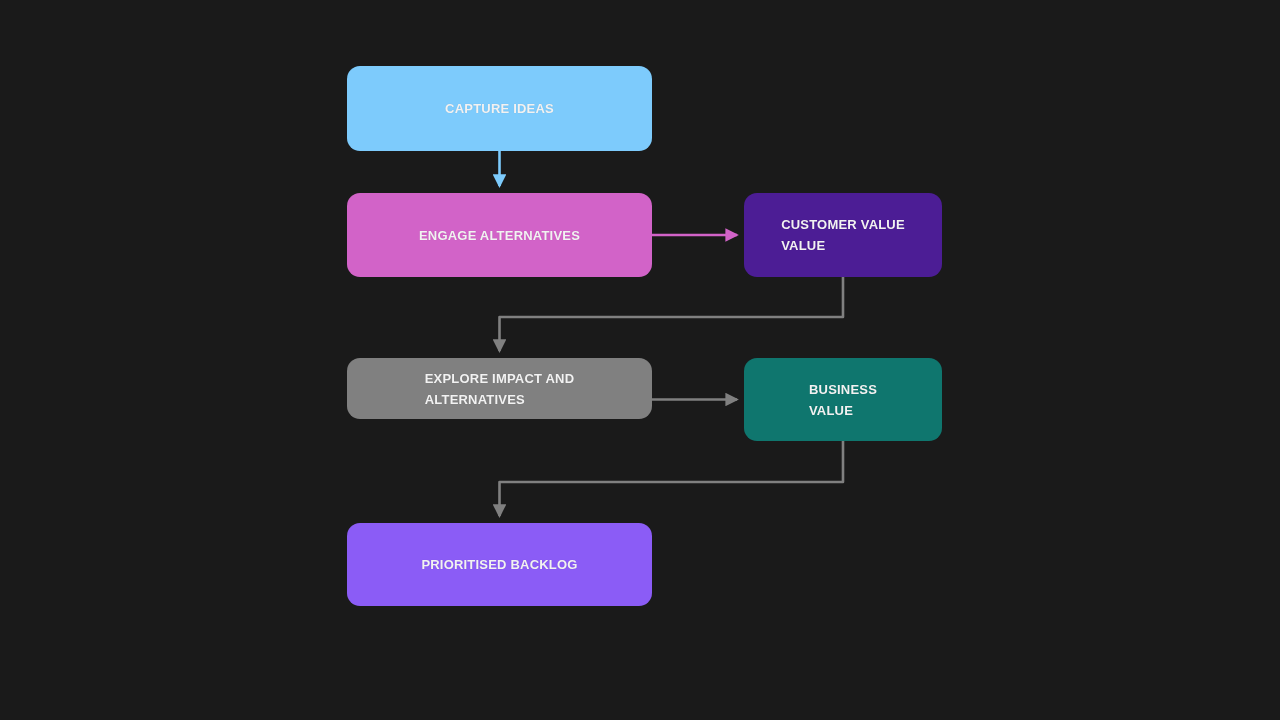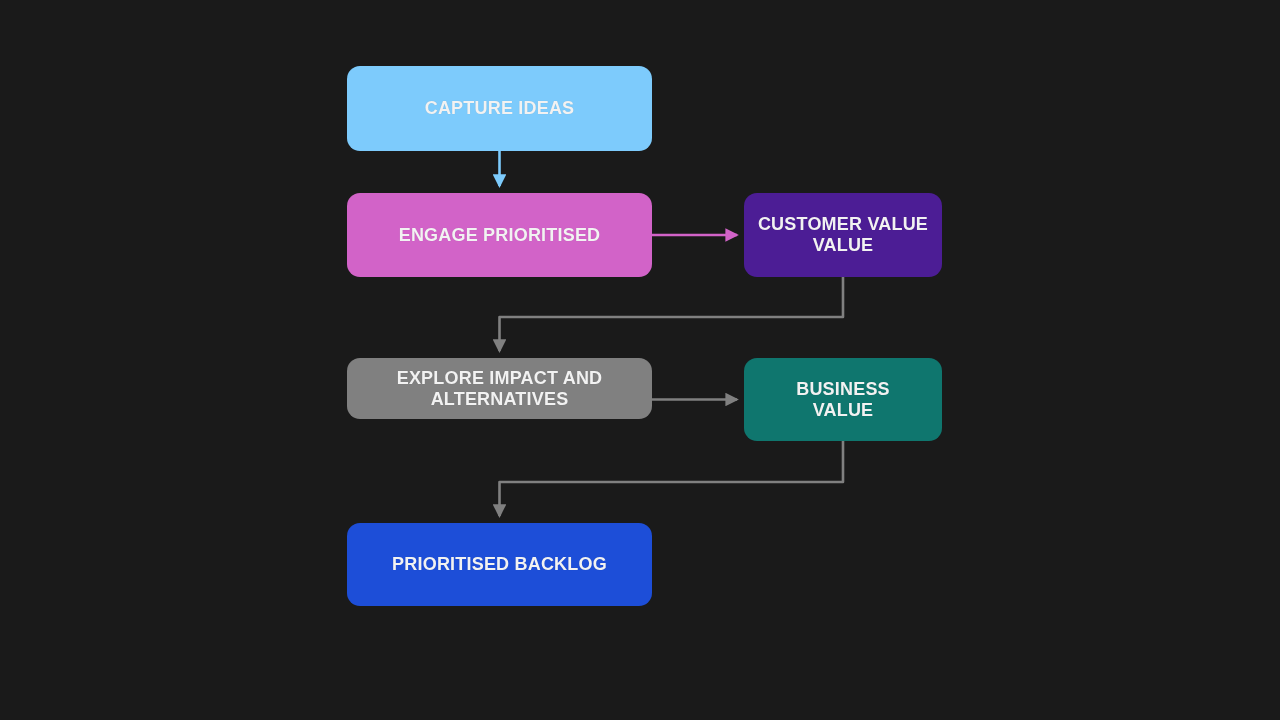--- a/index.html
+++ b/index.html
@@ -33,11 +33,11 @@
     display: flex;
     align-items: center;
     justify-content: center;
-    text-align: center;
+    text-align: left;
     border-radius: 13px;
     color: #f2f2f2;
     font-weight: bold;
-    font-size: 18px;
+    font-size: 13px;
     letter-spacing: 0.2px;
     line-height: 21px;
     padding: 4px 10px;

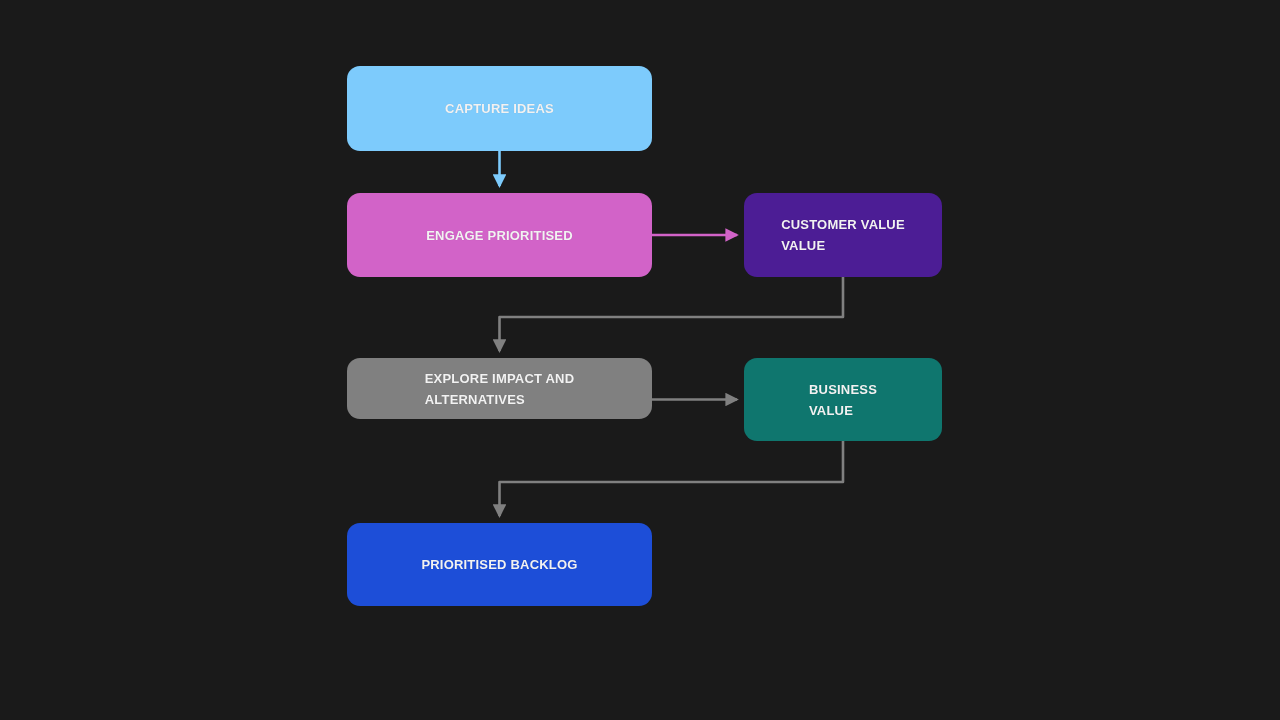--- a/index.html
+++ b/index.html
@@ -79,7 +79,7 @@
         <span class="node-label">CAPTURE IDEAS</span>
       </div>
       <div class="node" style="left: 347px; top: 193px; width: 305px; height: 84px; background: rgb(210, 99, 200);">
-        <span class="node-label">ENGAGE PRIORITISED</span>
+        <span class="node-label">ENGAGE ALTERNATIVES</span>
       </div>
       <div class="node" style="left: 744px; top: 193px; width: 198px; height: 84px; background: #4c1d95;">
         <span class="node-label">CUSTOMER VALUE

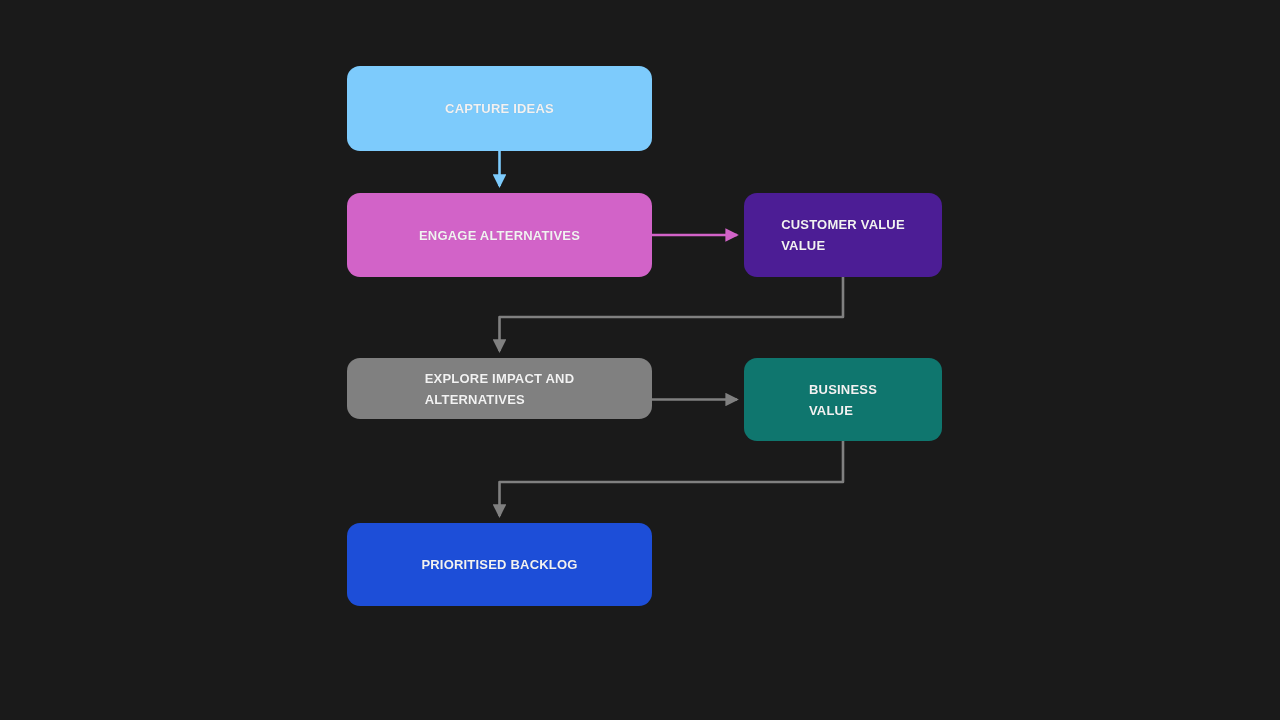--- a/index.html
+++ b/index.html
@@ -93,7 +93,7 @@
         <span class="node-label">BUSINESS
 VALUE</span>
       </div>
-      <div class="node" style="left: 347px; top: 523px; width: 305px; height: 83px; background: #1d4ed8;">
+      <div class="node" style="left: 347px; top: 523px; width: 305px; height: 83px; background: #8b5cf6;">
         <span class="node-label">PRIORITISED BACKLOG</span>
       </div>
     </div>

